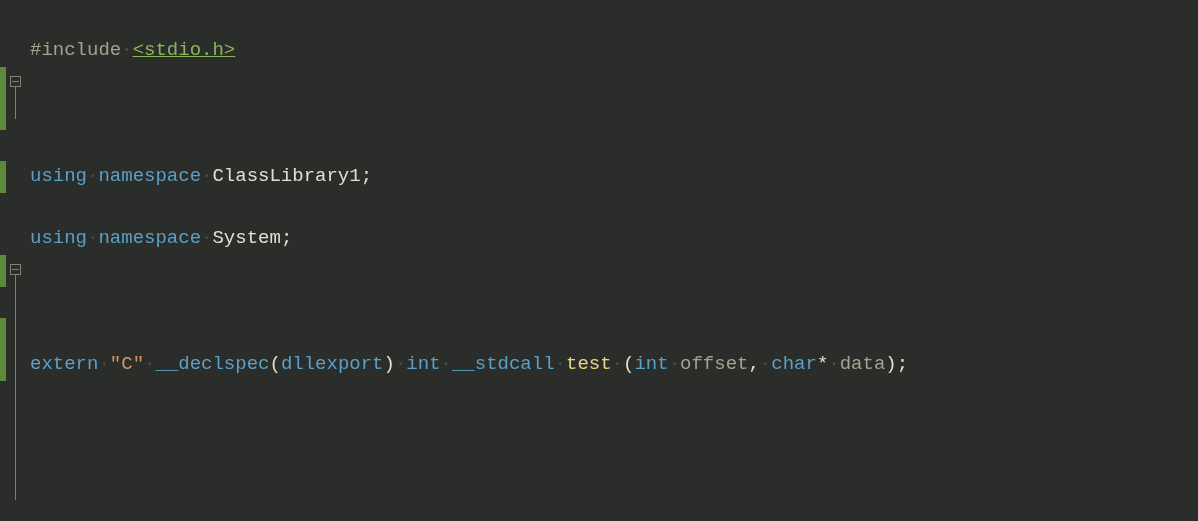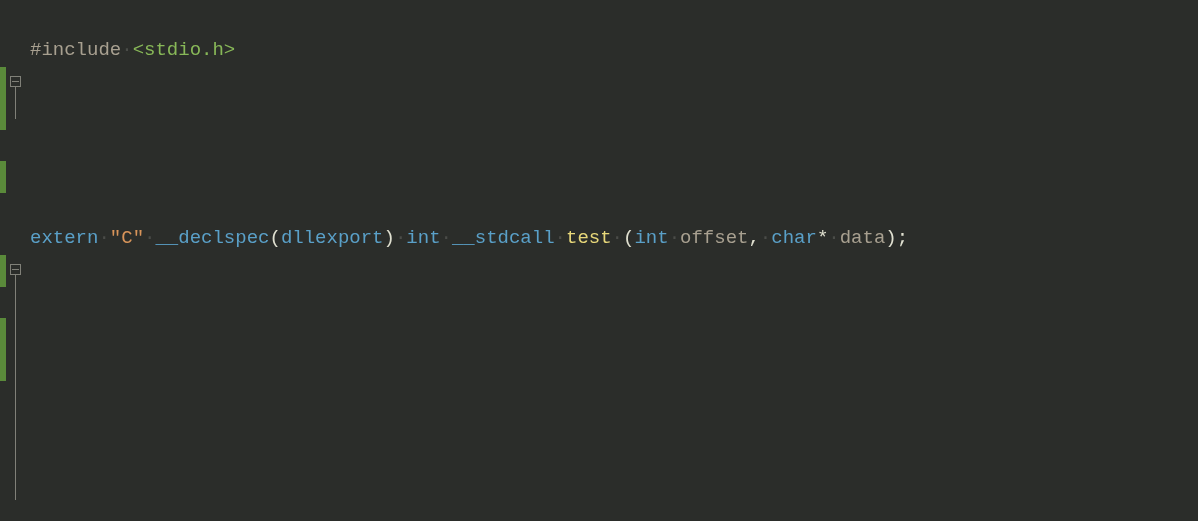--- a/index.html
+++ b/index.html
@@ -61,7 +61,7 @@
   .ty { color: #5aa0c8; margin-top: 17px; }
   .pp { color: #a8a090; margin-top: 12px; }
   .str { color: #d8945a; }
-  .inc { color: #88b858; }
+  .inc { color: #88b858; text-decoration: underline; }
   .pn { color: #e0e0d0; }
   .fn { color: #e8d87a; }
   .id { color: #e0e0d0; }

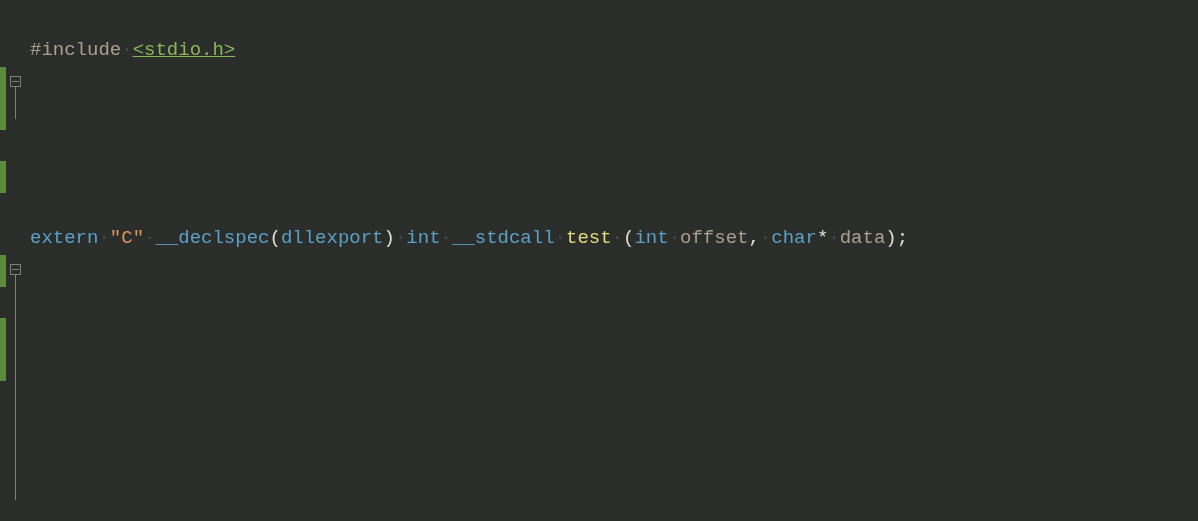--- a/index.html
+++ b/index.html
@@ -84,6 +84,7 @@
 <div class="code">
 <span class="ln"><span class="pp">#include</span><span class="dot">·</span><span class="inc">&lt;stdio.h&gt;</span></span>
 <span class="ln"> </span>
+<span class="ln"><span class="kw">using</span><span class="dot">·</span><span class="kw">namespace</span><span class="dot">·</span><span class="id">ClassLibrary1</span><span class="pn">;</span></span>
 <span class="ln"> </span>
 <span class="ln"><span class="kw">extern</span><span class="dot">·</span><span class="str">"C"</span><span class="dot">·</span><span class="kw">__declspec</span><span class="pn">(</span><span class="kw">dllexport</span><span class="pn">)</span><span class="dot">·</span><span class="ty">int</span><span class="dot">·</span><span class="kw">__stdcall</span><span class="dot">·</span><span class="fn">test</span><span class="dot">·</span><span class="pn">(</span><span class="ty">int</span><span class="dot">·</span><span class="pp">offset</span><span class="pn">,</span><span class="dot">·</span><span class="ty">char</span><span class="op">*</span><span class="dot">·</span><span class="pp">data</span><span class="pn">)</span><span class="pn">;</span></span>
 <span class="ln"> </span>

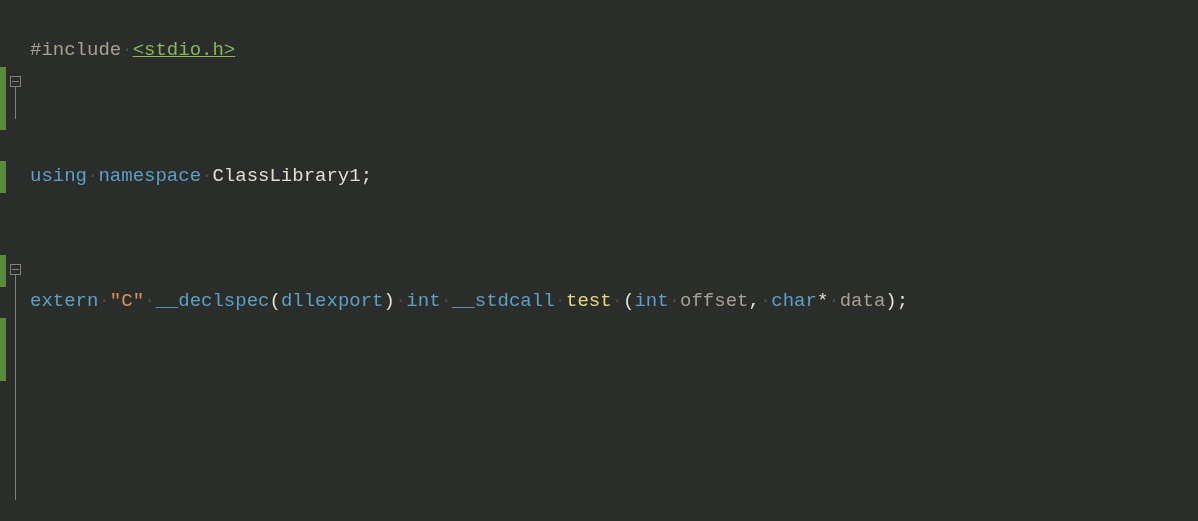--- a/index.html
+++ b/index.html
@@ -85,6 +85,7 @@
 <span class="ln"><span class="pp">#include</span><span class="dot">·</span><span class="inc">&lt;stdio.h&gt;</span></span>
 <span class="ln"> </span>
 <span class="ln"><span class="kw">using</span><span class="dot">·</span><span class="kw">namespace</span><span class="dot">·</span><span class="id">ClassLibrary1</span><span class="pn">;</span></span>
+<span class="ln"><span class="kw">using</span><span class="dot">·</span><span class="kw">namespace</span><span class="dot">·</span><span class="id">System</span><span class="pn">;</span></span>
 <span class="ln"> </span>
 <span class="ln"><span class="kw">extern</span><span class="dot">·</span><span class="str">"C"</span><span class="dot">·</span><span class="kw">__declspec</span><span class="pn">(</span><span class="kw">dllexport</span><span class="pn">)</span><span class="dot">·</span><span class="ty">int</span><span class="dot">·</span><span class="kw">__stdcall</span><span class="dot">·</span><span class="fn">test</span><span class="dot">·</span><span class="pn">(</span><span class="ty">int</span><span class="dot">·</span><span class="pp">offset</span><span class="pn">,</span><span class="dot">·</span><span class="ty">char</span><span class="op">*</span><span class="dot">·</span><span class="pp">data</span><span class="pn">)</span><span class="pn">;</span></span>
 <span class="ln"> </span>

